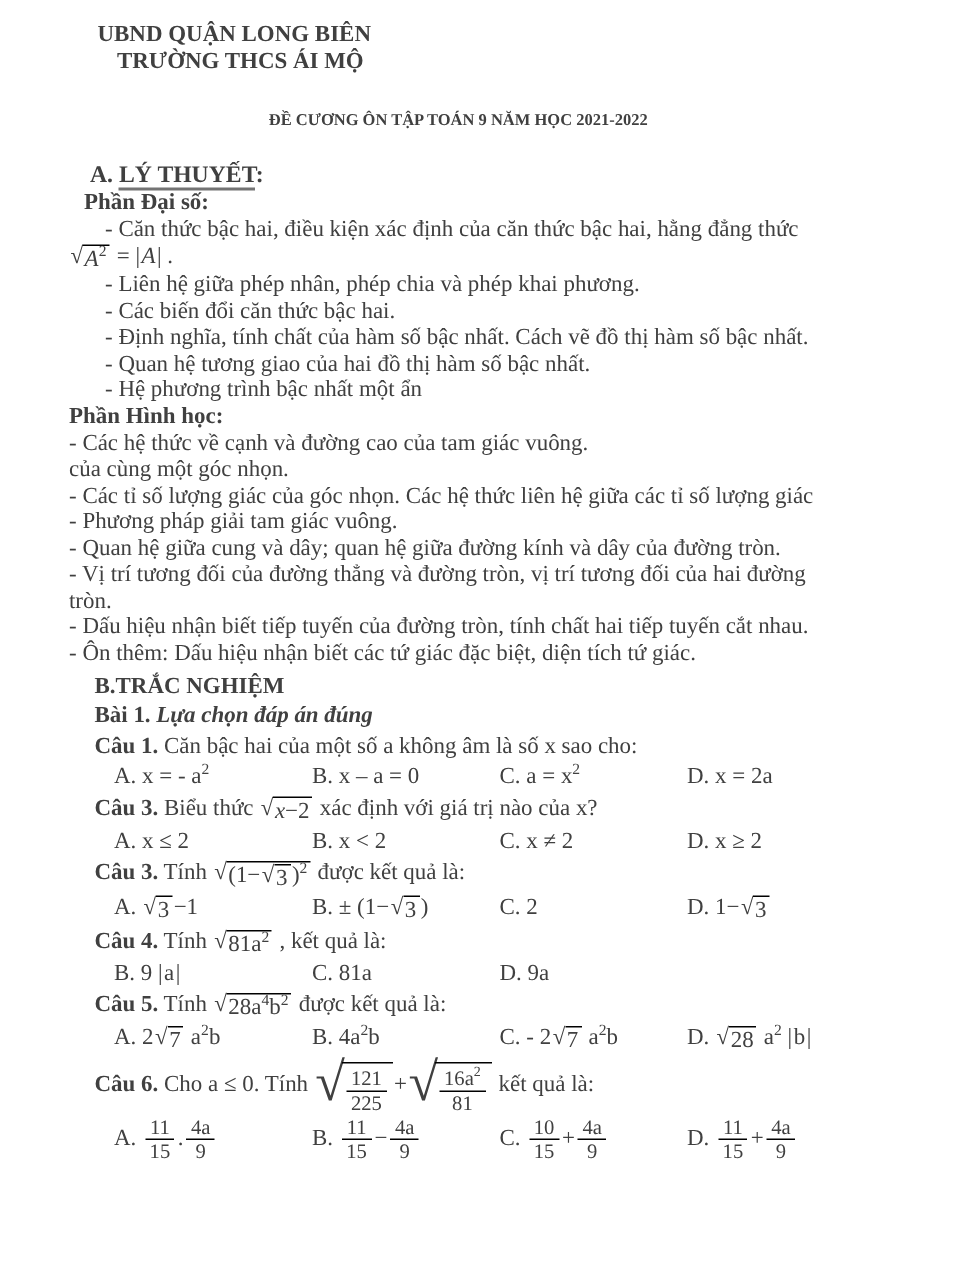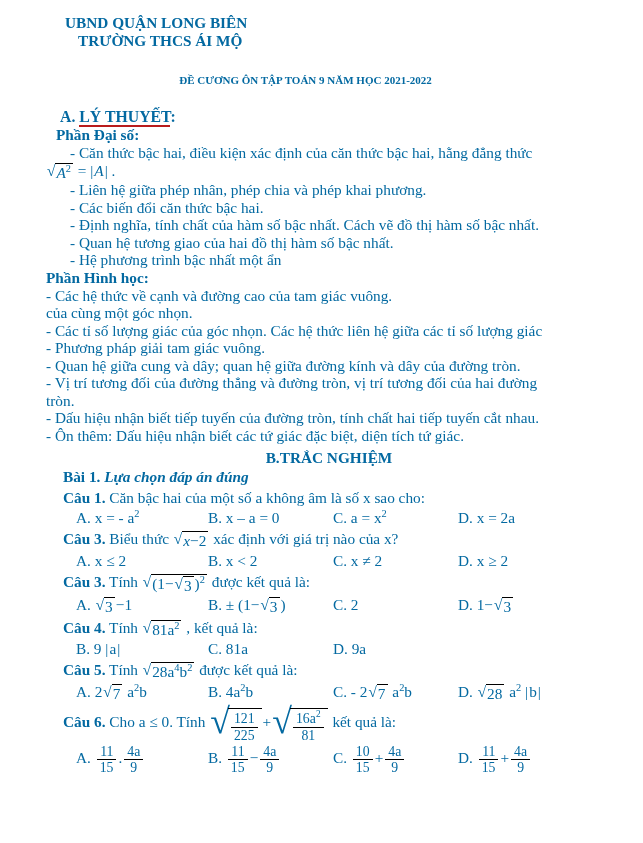--- a/index.html
+++ b/index.html
@@ -8,7 +8,7 @@
     width:643px;height:843px;
     box-sizing:border-box;
     padding:14px 48px 0 46px;
-    background:#fff;color:#0369a1;
+    background:#fff;color:#404040;
     font-family:"Liberation Serif","DejaVu Serif",serif;
     font-size:15.3px;
     overflow:hidden;

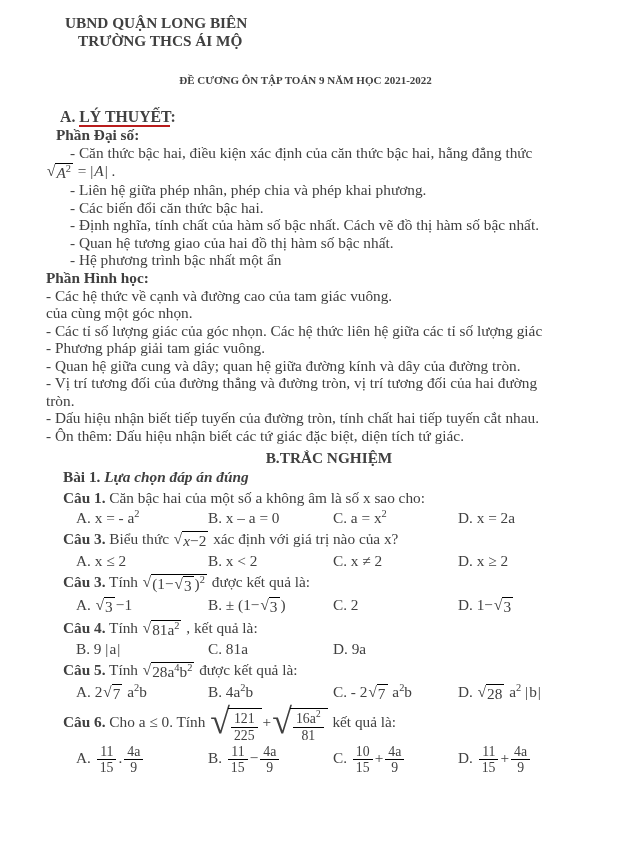--- a/index.html
+++ b/index.html
@@ -23,7 +23,7 @@
     margin:21px 30px 17px 0;white-space:nowrap;line-height:19px;
   }
   .sec-a{font-weight:bold;font-size:15.8px;margin-left:14px;line-height:19px;}
-  .sec-a .u{border-bottom:2px solid #b91c1c;padding-bottom:0px;}
+  .sec-a .u{border-bottom:2px solid #737373;padding-bottom:0px;}
   .part-title{font-weight:bold;line-height:18px;}
   .part-algebra{margin-left:10px;}
   .part-geometry{margin-left:0;}

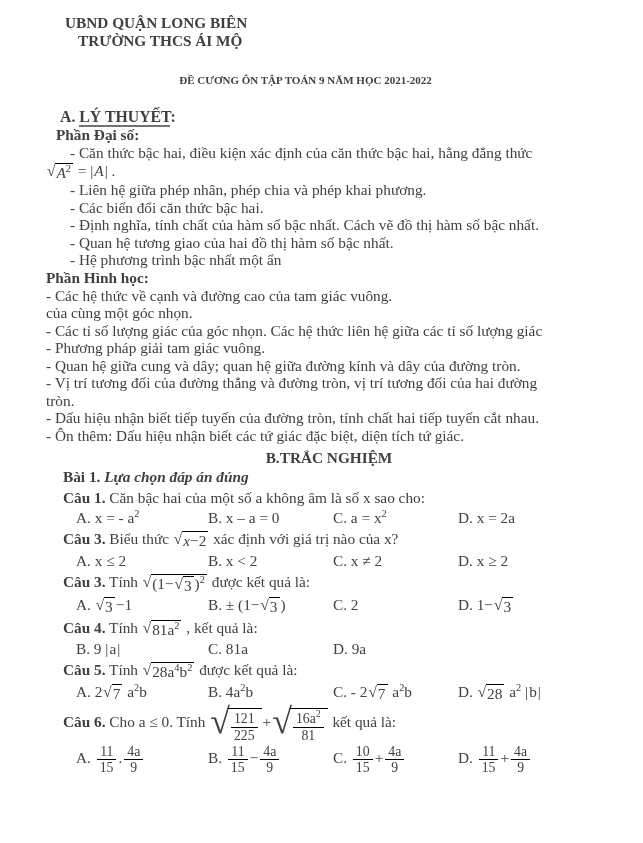--- a/index.html
+++ b/index.html
@@ -31,7 +31,7 @@
   .lvl0{margin-left:0;}
   .lvl1{margin-left:24px;}
   .quiz{margin-left:17px;margin-top:4px;}
-  .quiz-heading{font-weight:bold;line-height:19px;text-align:center;}
+  .quiz-heading{font-weight:bold;line-height:19px;}
   .exercise-heading{line-height:19px;}
   .question{margin-top:3px;}
   .stem{white-space:nowrap;line-height:18px;}

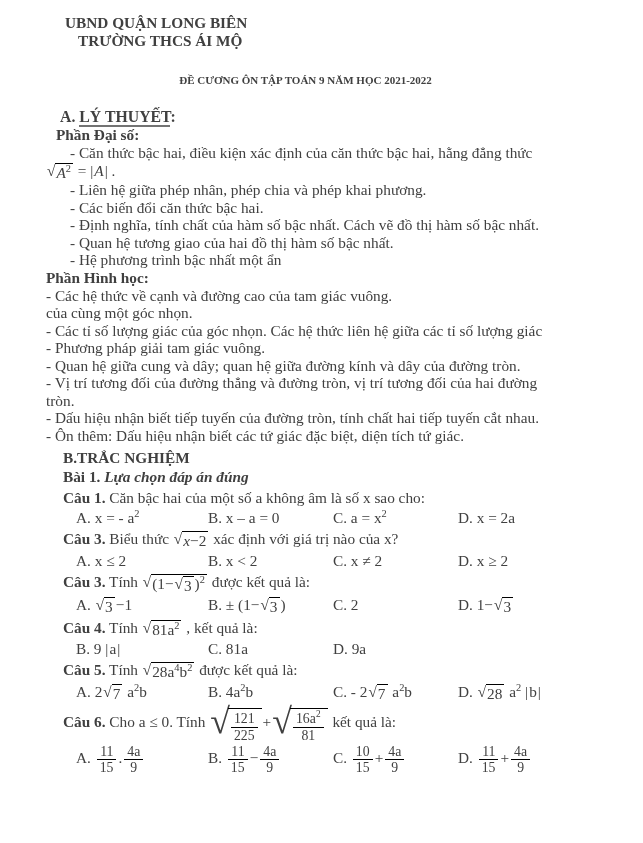--- a/index.html
+++ b/index.html
@@ -51,7 +51,7 @@
   .sqrt.big > .sqrt-sym{font-size:2.35em;line-height:0.93;margin-right:-2px;}
   .sqrt.big > .rad{margin-top:3px;border-top:1.3px solid #000;padding-top:2px;}
   .frac{display:inline-block;text-align:center;vertical-align:middle;font-size:0.9em;line-height:1.12;margin:0 2px;}
-  .frac .num{display:block;padding:0 3px;text-align:right;}
+  .frac .num{display:block;padding:0 3px;}
   .frac .den{display:block;border-top:1.1px solid #000;padding:0 3px;}
   .abs{display:inline-block;}
   .abs::before{content:"|";padding-right:1px;}

